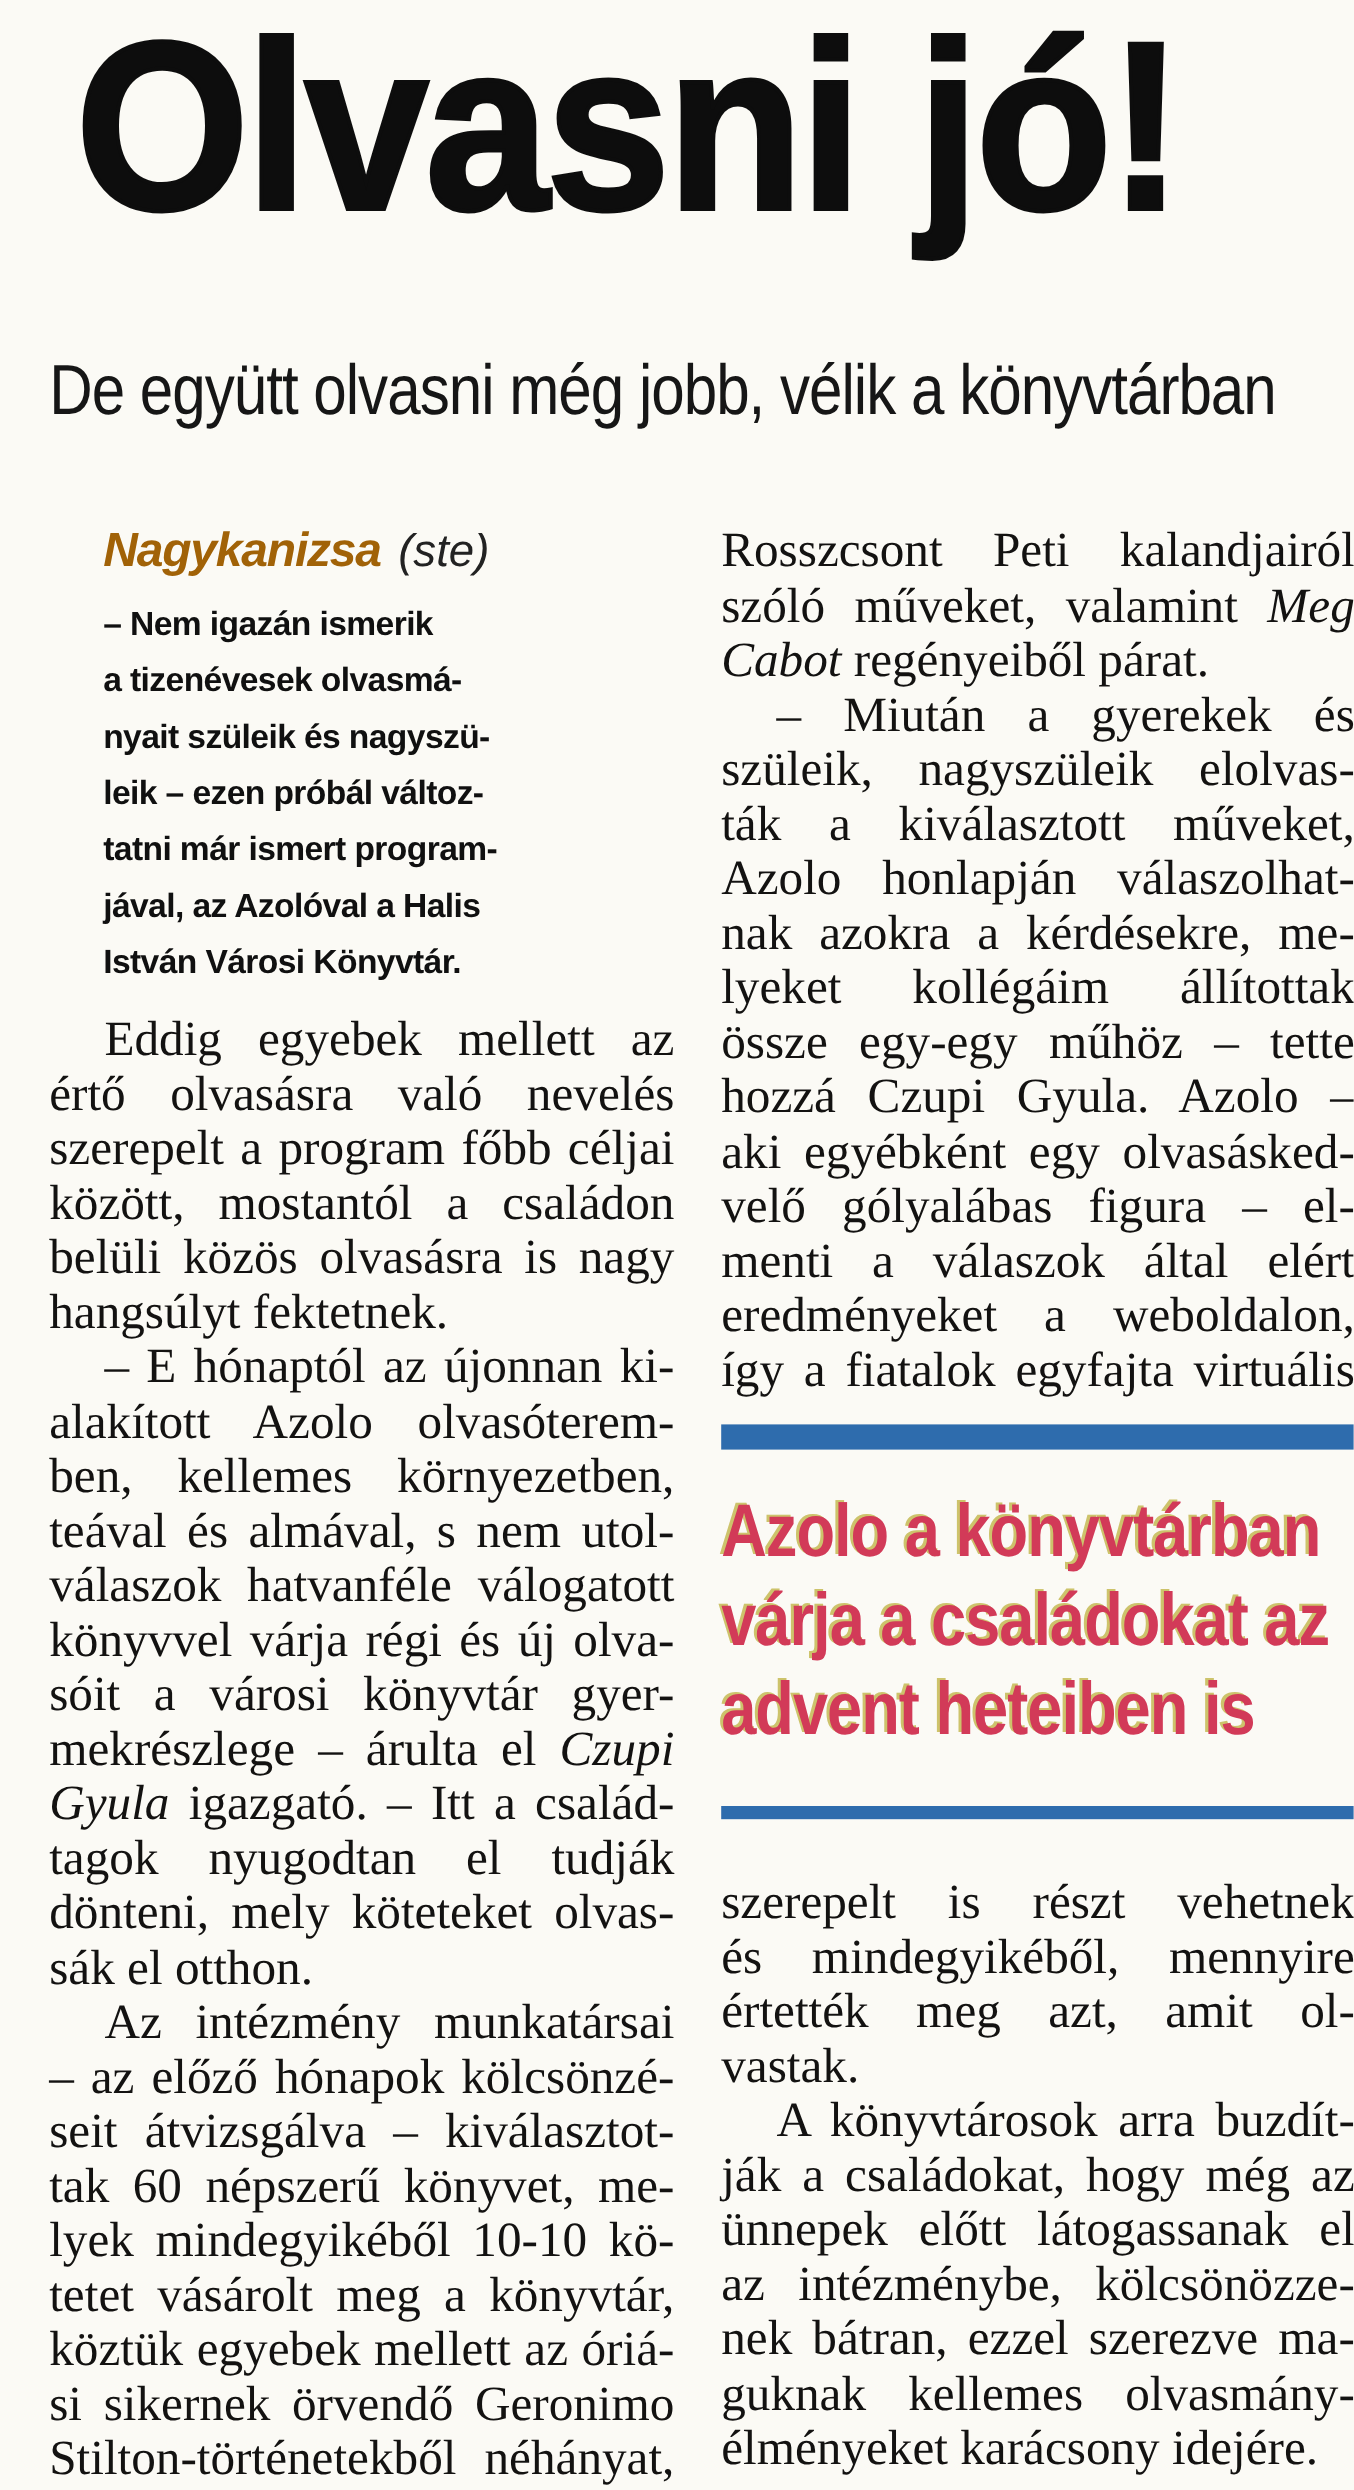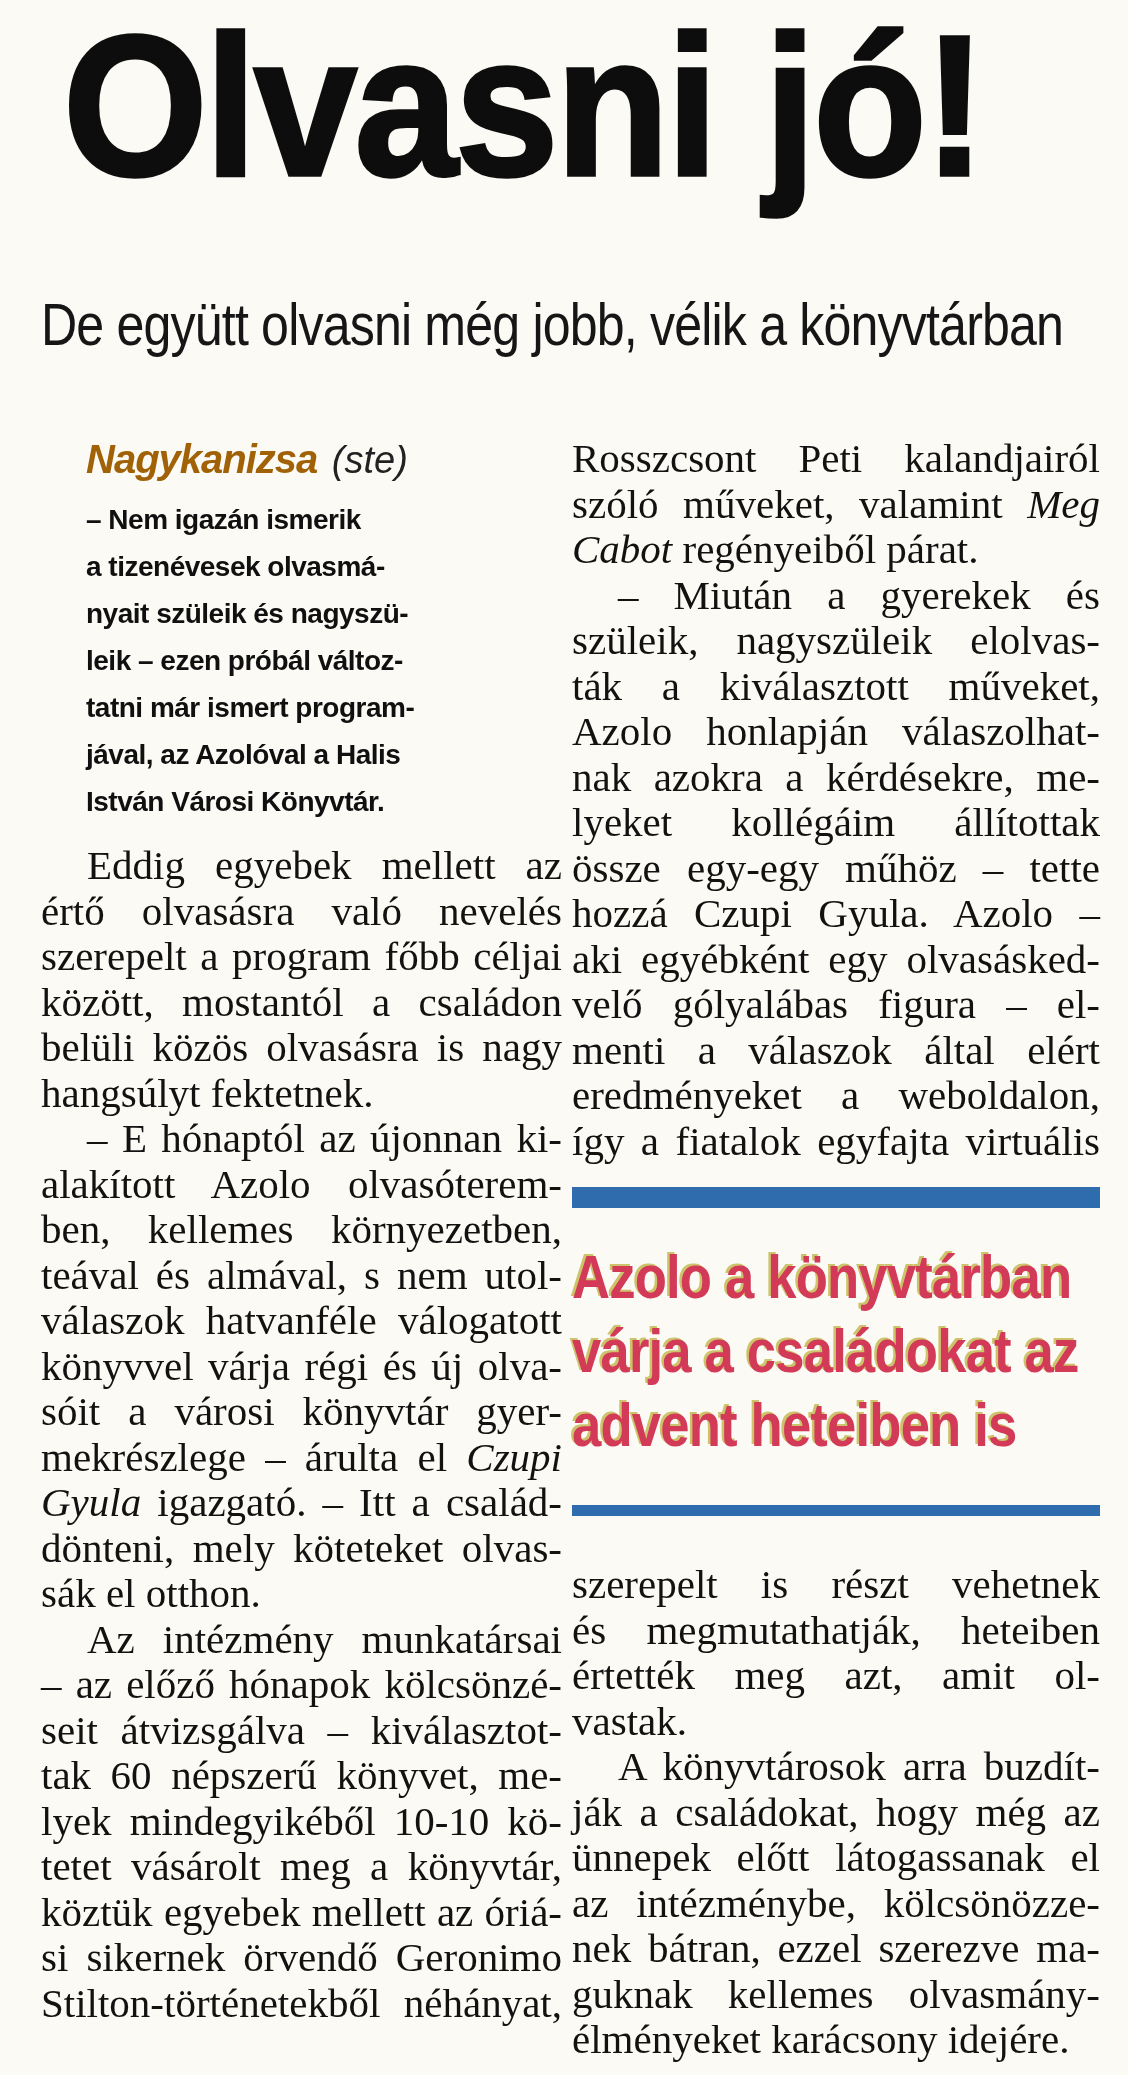--- a/index.html
+++ b/index.html
@@ -32,7 +32,7 @@
 
   .col { position: absolute; }
   .col-left  { left: 30px;  top: 433px; width: 521px; }
-  .col-right { left: 561px; top: 436px; width: 528px; }
+  .col-right { left: 590px; top: 436px; width: 528px; }
 
   .dateline {
     margin: 4px 0 2px 45px; line-height: 44px; white-space: nowrap;

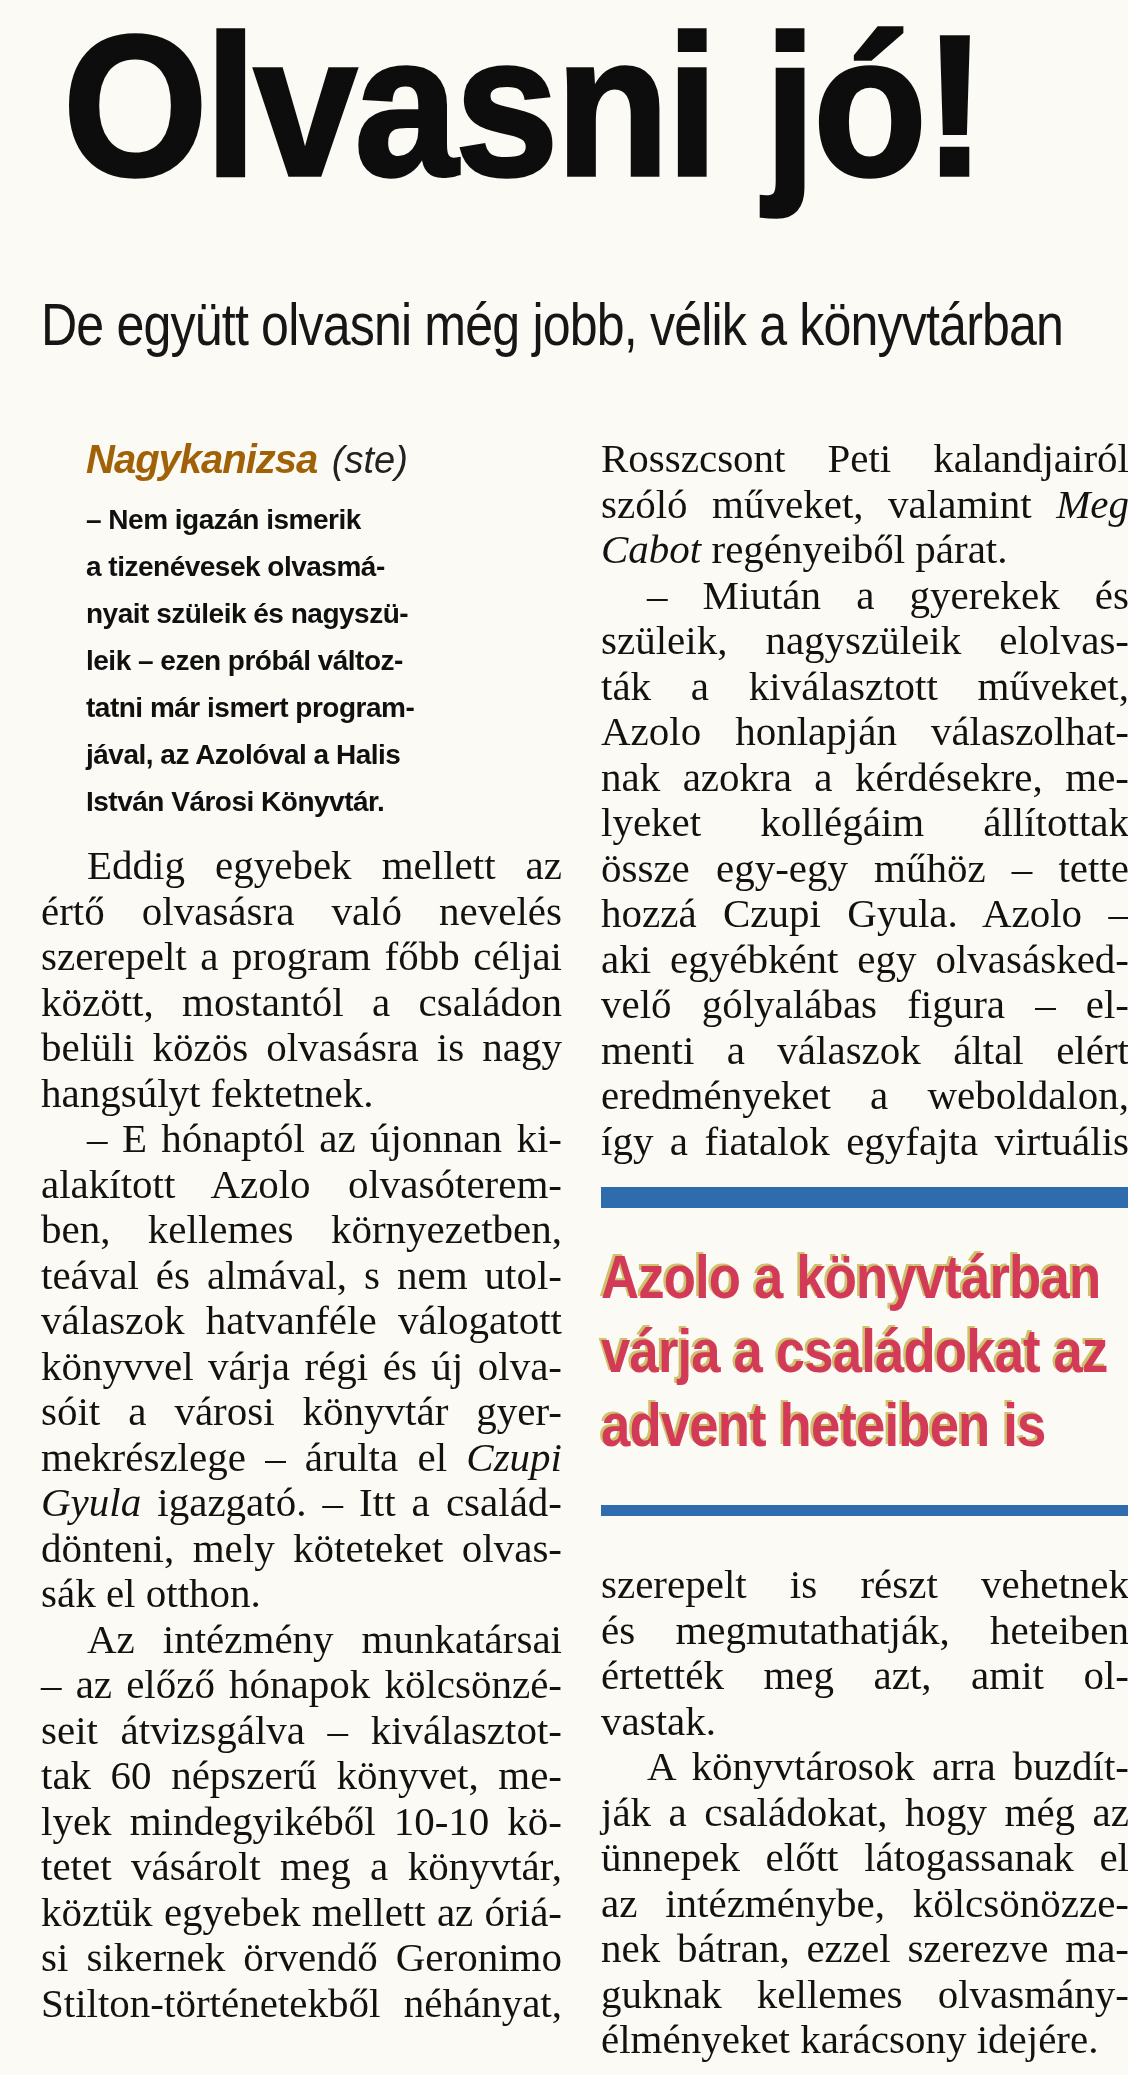--- a/index.html
+++ b/index.html
@@ -113,6 +113,7 @@
         <div class="line body-line">sóit a városi könyvtár gyer-</div>
         <div class="line body-line"><span class="seg">mekrészlege – árulta el </span><em class="seg">Czupi</em></div>
         <div class="line body-line"><em class="seg">Gyula</em><span class="seg"> igazgató. – Itt a család-</span></div>
+        <div class="line body-line">tagok nyugodtan el tudják</div>
         <div class="line body-line">dönteni, mely köteteket olvas-</div>
         <div class="line body-line final">sák el otthon.</div>
       </div>

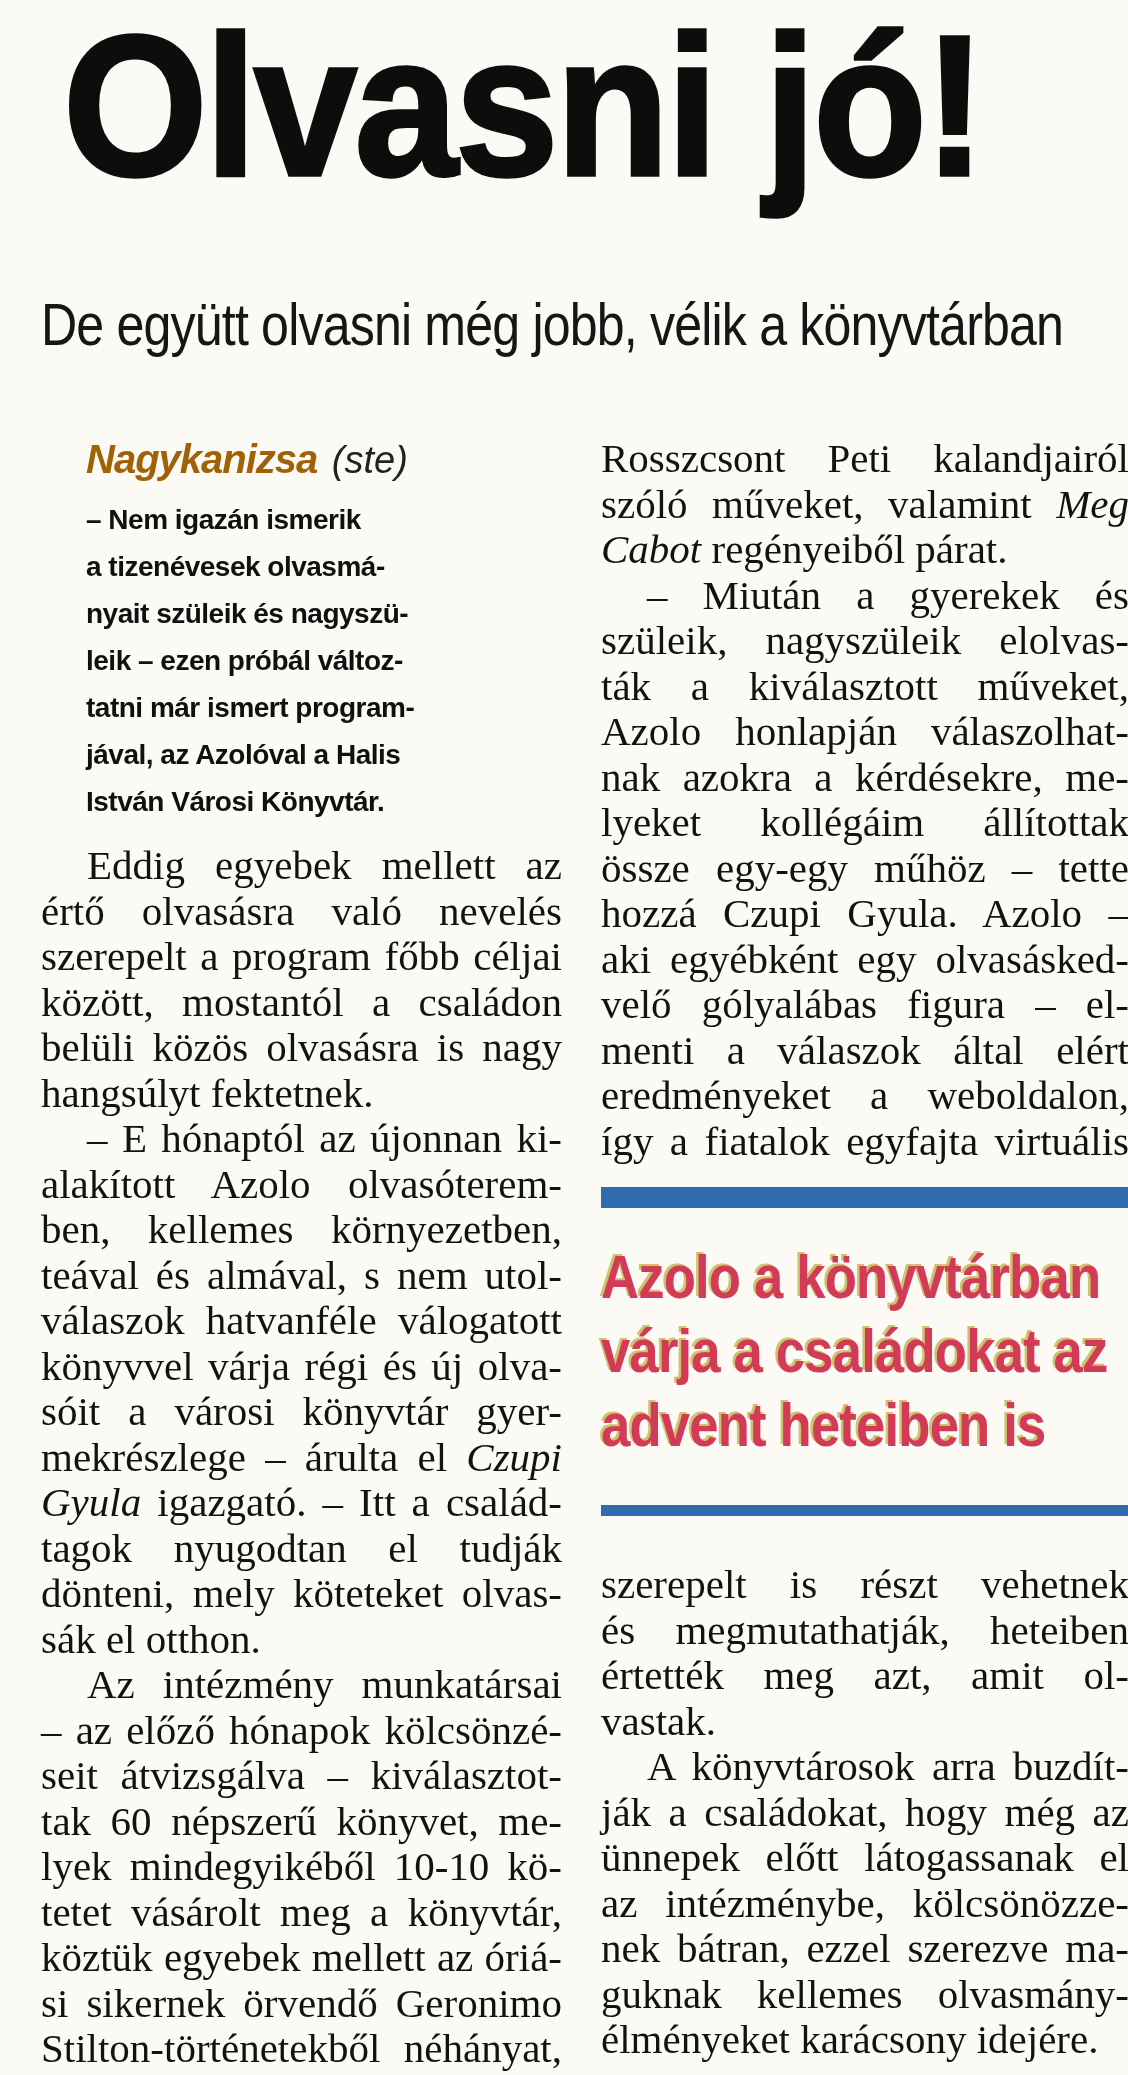--- a/index.html
+++ b/index.html
@@ -161,7 +161,7 @@
       </div>
       <div class="para">
         <div class="line body-line">szerepelt is részt vehetnek</div>
-        <div class="line body-line">és megmutathatják, heteiben</div>
+        <div class="line body-line">és mindegyikéből, mennyire</div>
         <div class="line body-line">értették meg azt, amit ol-</div>
         <div class="line body-line final">vastak.</div>
       </div>

